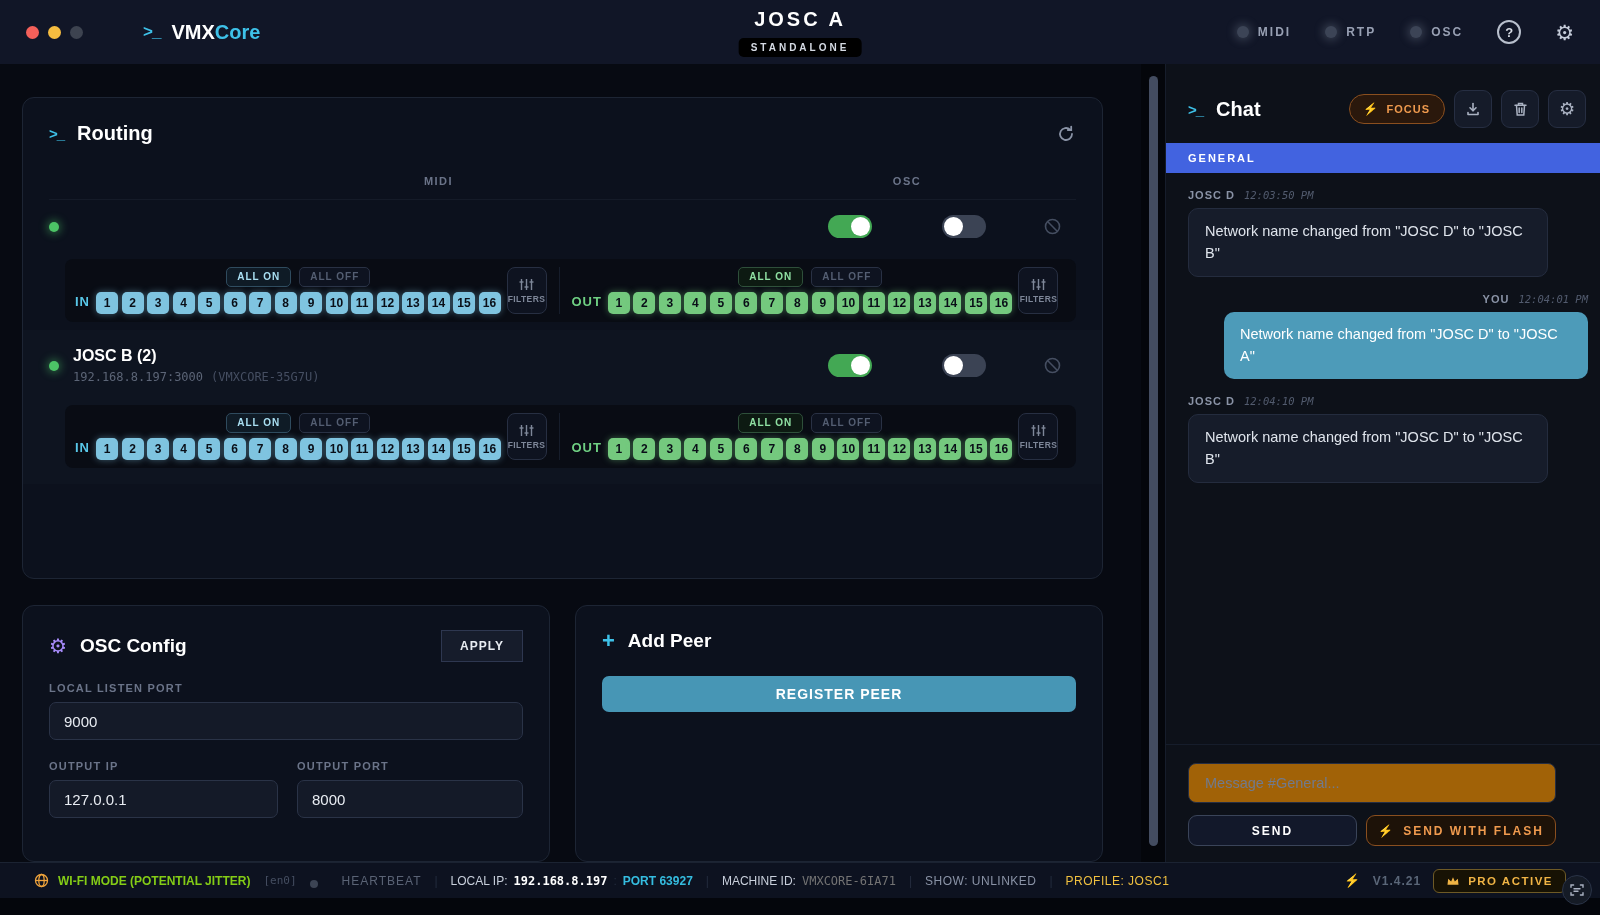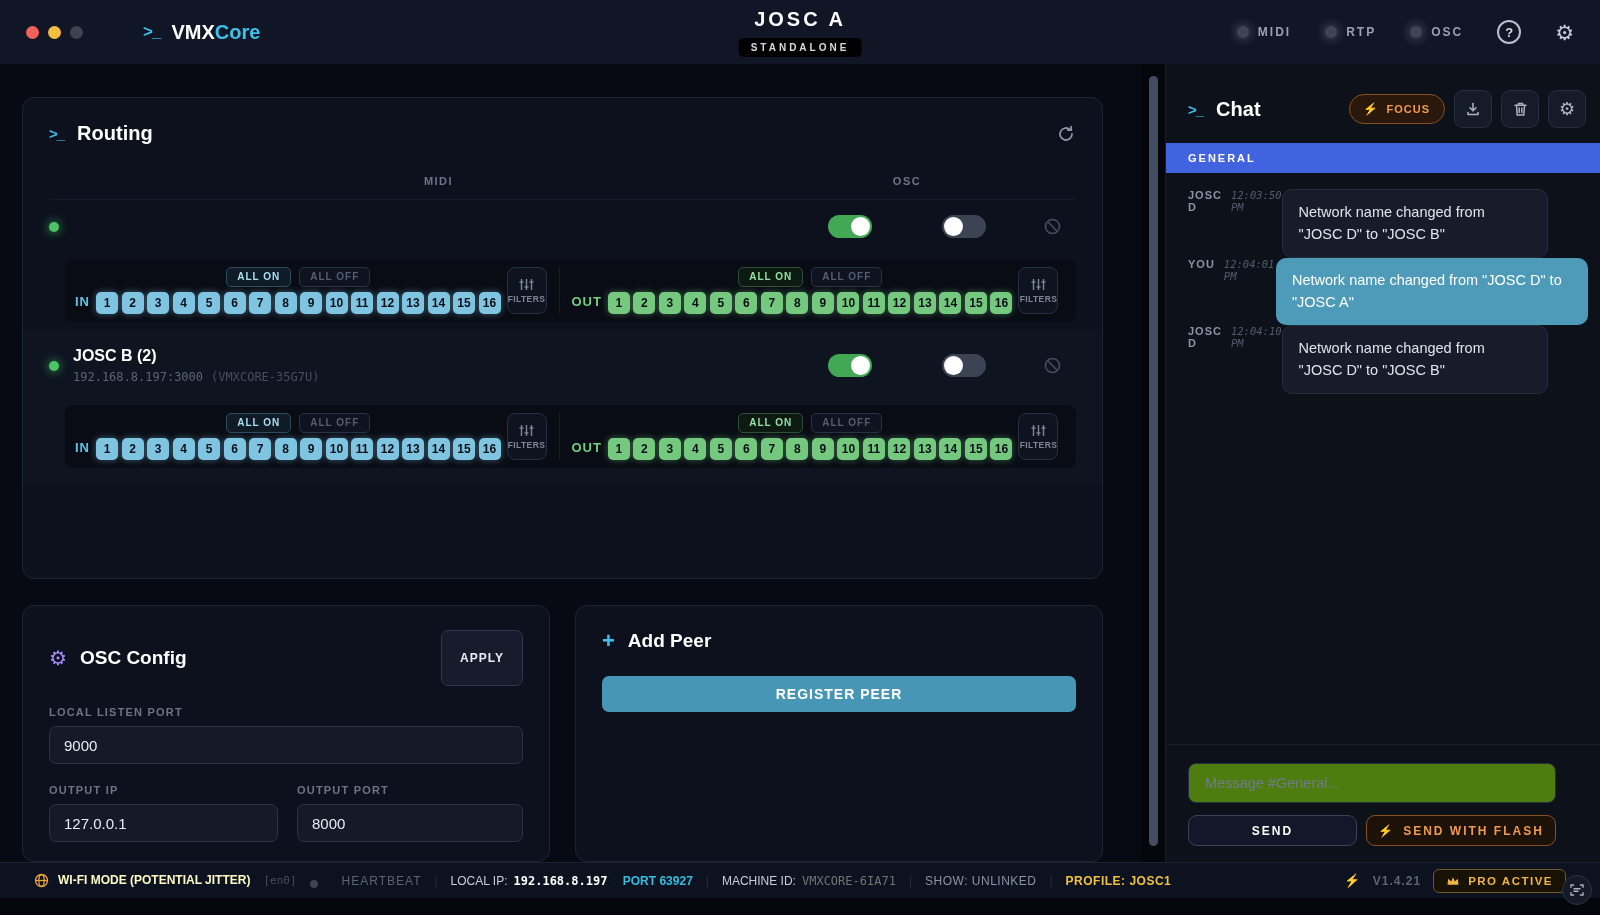--- a/index.html
+++ b/index.html
@@ -130,7 +130,7 @@
   .chan-banner { height:30px; background:#4263e0; display:flex; align-items:center; padding-left:22px;
     color:#fff; font-size:11px; font-weight:bold; letter-spacing:2px; }
   .messages { flex:1; padding:16px 12px 10px 22px; display:flex; flex-direction:column; overflow:hidden; }
-  .msg { display:flex; flex-direction:row; }
+  .msg { margin-bottom:16px; display:flex; flex-direction:column; }
   .msg-head { display:flex; align-items:baseline; gap:9px; margin-bottom:7px; }
   .msg-author { font-size:11px; font-weight:bold; letter-spacing:1px; color:#8a93a6; }
   .msg-time { font-size:10.5px; font-style:italic; color:#525b6e; }

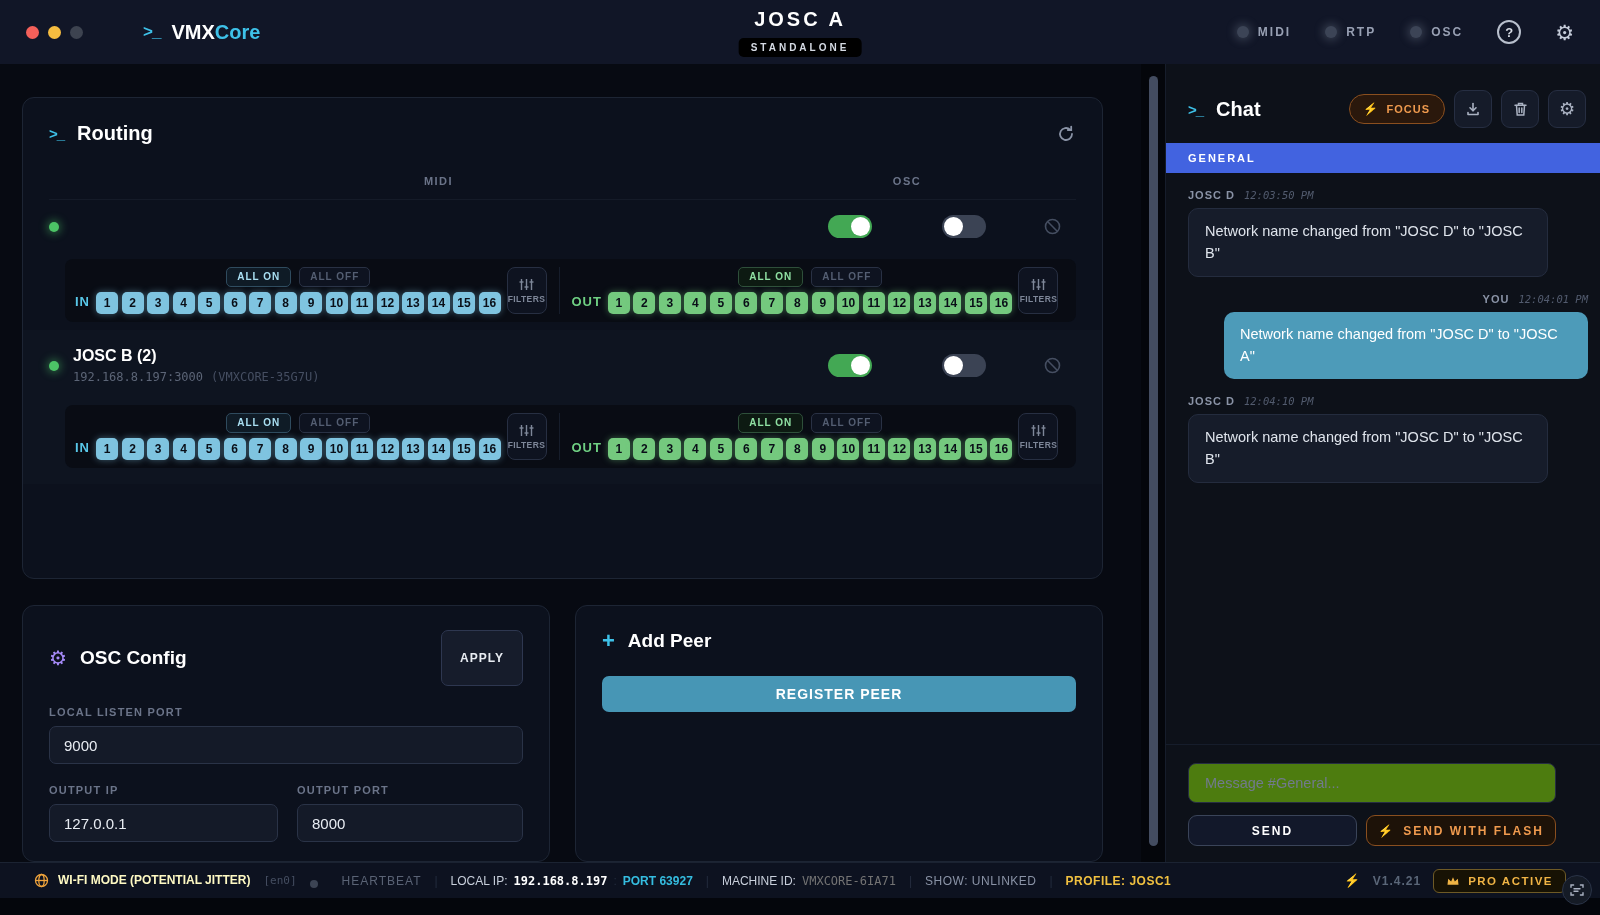--- a/index.html
+++ b/index.html
@@ -102,7 +102,7 @@
   .b-title { font-size:19px; font-weight:bold; color:#fff; }
   .osc-gear { color:#a78bfa; font-size:20px; margin-right:13px; line-height:1; }
   .plus-icon { color:#3ec1e8; font-size:22px; font-weight:bold; margin-right:13px; line-height:1; }
-  .apply-btn { margin-left:auto; padding:20px 18px; border-radius:7px; border:1px solid #2e3750;
+  .apply-btn { margin-left:auto; padding:8px 18px; border-radius:0; border:1px solid #2e3750;
     background:#161c2b; color:#e8ecf2; font-size:12px; font-weight:bold; letter-spacing:1px; }
   .f-label { font-size:11px; font-weight:bold; letter-spacing:1.2px; color:#6b7489; margin:20px 0 8px; }
   .f-input { height:38px; background:#141a28; border:1px solid #2a3347; border-radius:7px;

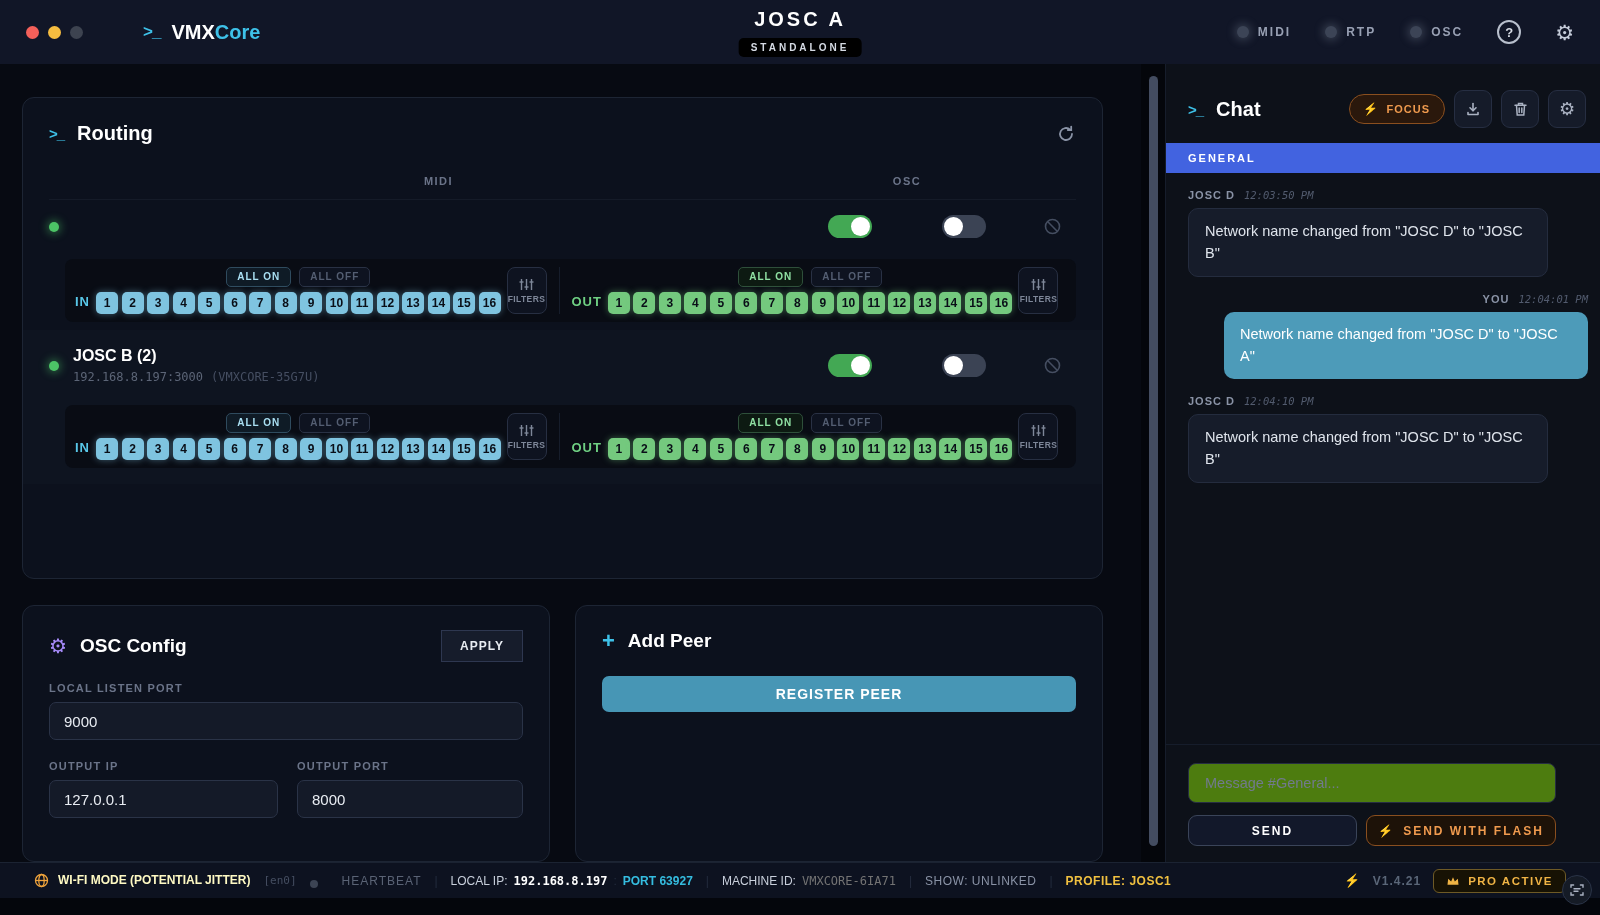--- a/index.html
+++ b/index.html
@@ -139,7 +139,7 @@
   .msg.self .msg-head { justify-content:flex-end; }
   .msg.self .bubble { background:#4d9bb9; border:none; color:#fff; margin:0 0 0 auto; max-width:364px; }
   .chat-input-zone { border-top:1px solid #161d2b; padding:18px 44px 16px 22px; }
-  .chat-input { height:40px; width:100%; background:#4d7c0f; border:1px solid #262e42; border-radius:8px;
+  .chat-input { height:40px; width:100%; background:#a16207; border:1px solid #262e42; border-radius:8px;
     color:#c5ccd9; font-size:14.5px; padding:0 16px; }
   .chat-input::placeholder { color:#717a8d; }
   .btn-row { display:flex; gap:9px; margin-top:12px; }

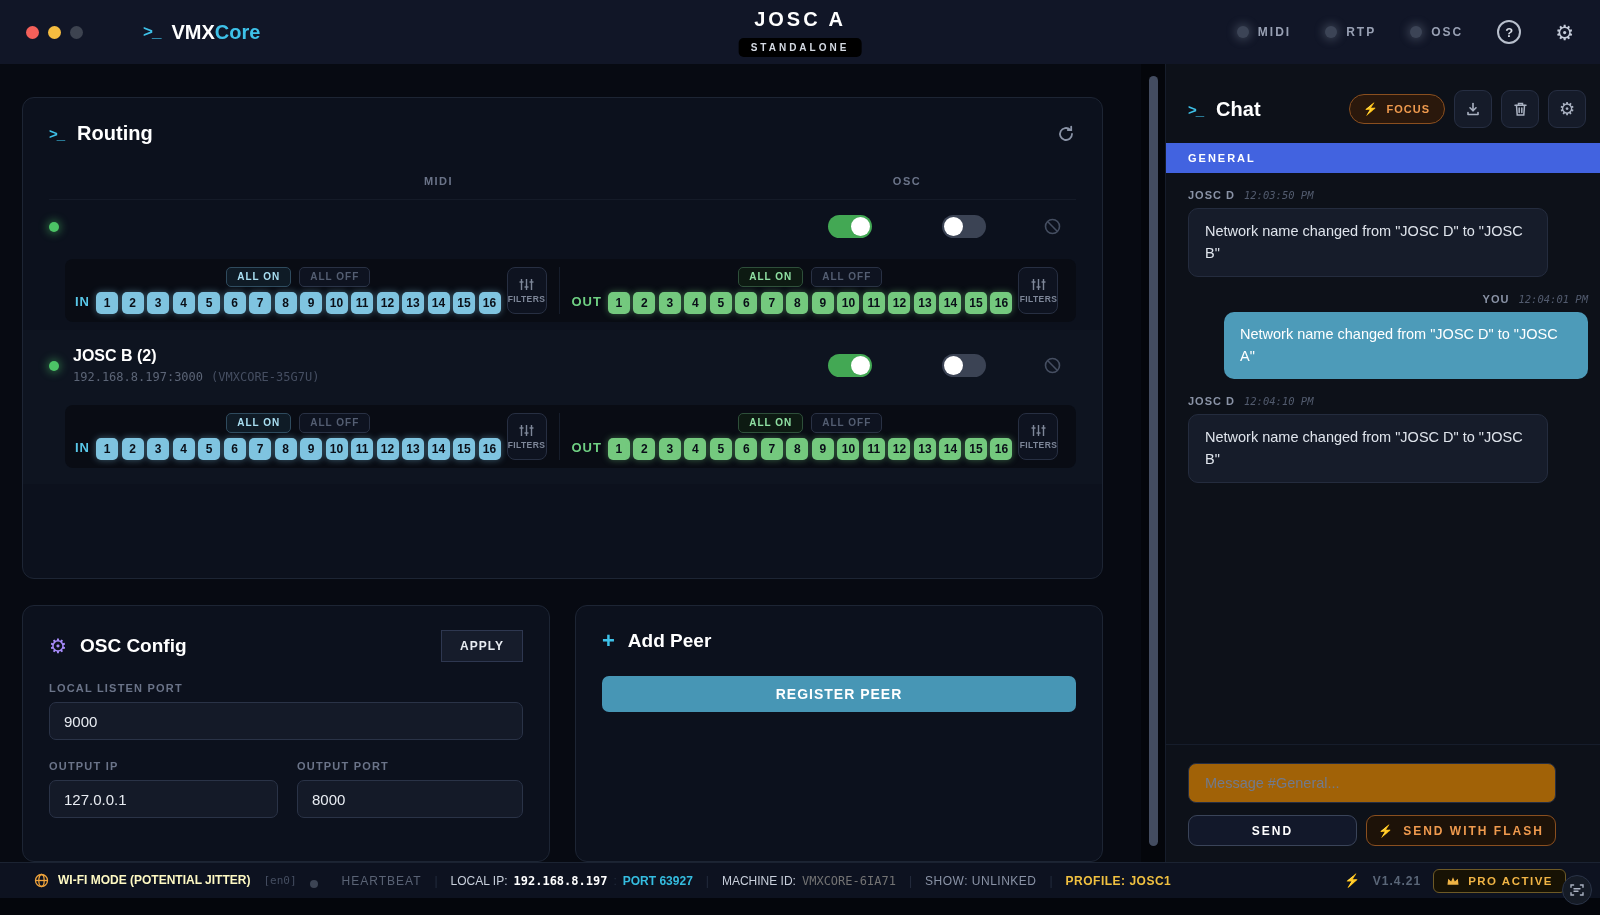--- a/index.html
+++ b/index.html
@@ -153,7 +153,7 @@
   .statusbar { height:36px; flex:0 0 36px; background:#0d1220; border-top:1px solid #1b2332;
     display:flex; align-items:center; padding:0 34px; gap:13px; font-size:12px; position:relative; }
   .bottom-strip { height:17px; flex:0 0 17px; background:#04060c; }
-  .sb-wifi { color:#fef9c3; font-weight:bold; display:flex; gap:9px; }
+  .sb-wifi { color:#84cc16; font-weight:bold; display:flex; align-items:center; gap:9px; }
   .sb-iface { font-size:11px; color:#454e61; }
   .sb-heart { color:#5a6375; letter-spacing:1px; display:flex; align-items:flex-end; gap:24px; }
   .heart-dot { width:8px; height:8px; border-radius:50%; background:#3c4454; }

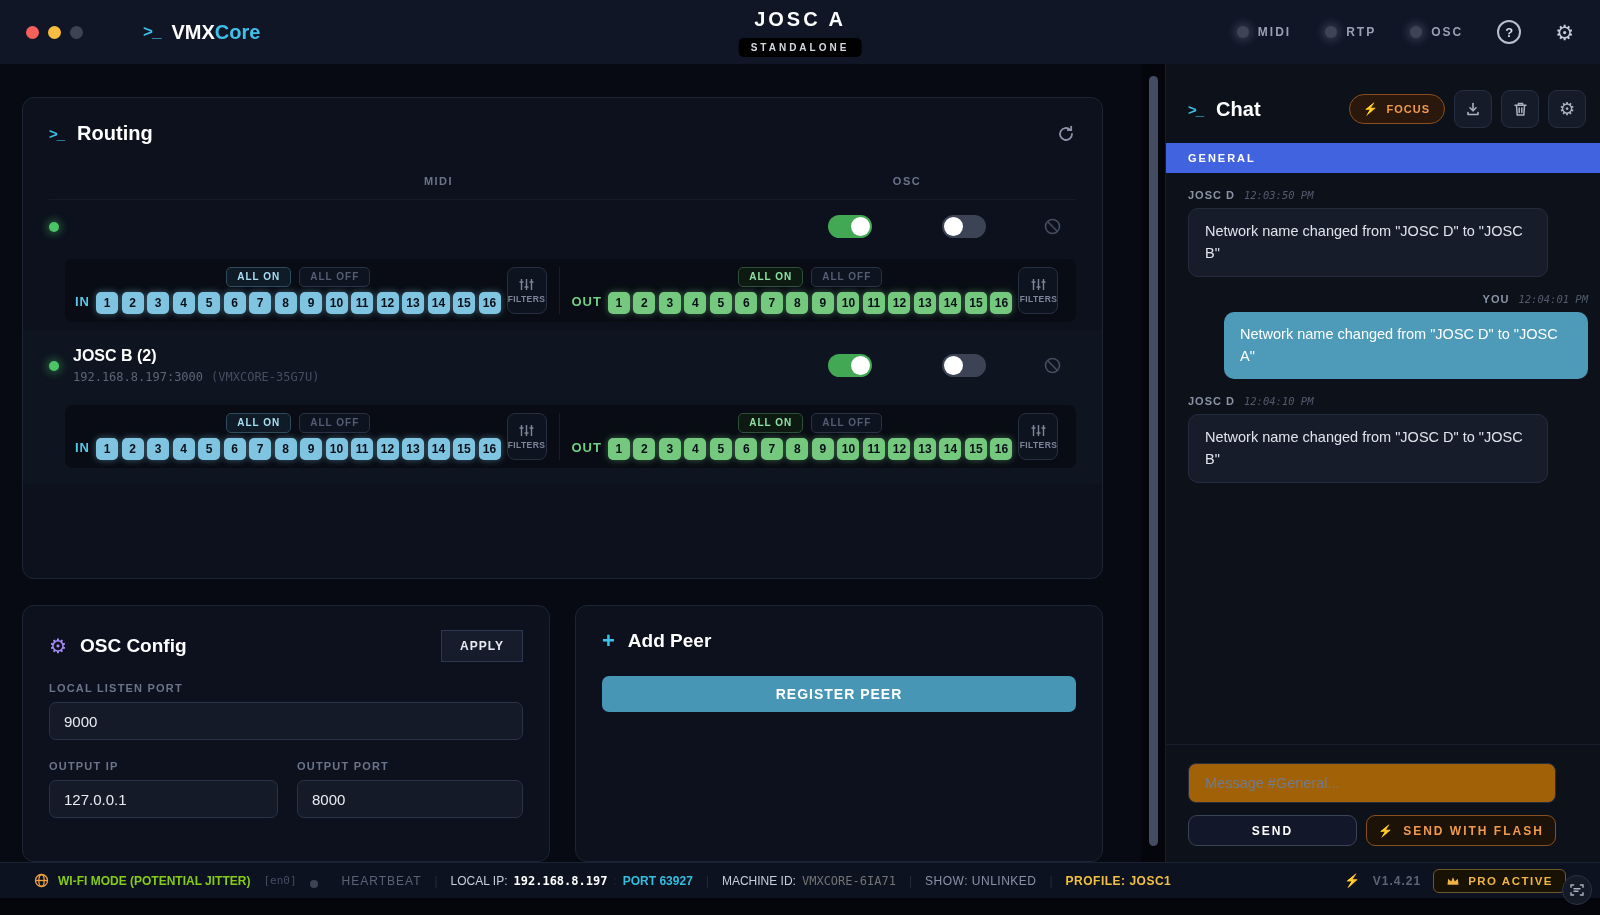--- a/index.html
+++ b/index.html
@@ -163,7 +163,7 @@
   .port-val { color:#35bde0; font-weight:bold; }
   .machine-val { color:#737373; }
   .sb-show { color:#8a93a6; letter-spacing:.5px; }
-  .sb-profile { color:#f0c040; font-weight:bold; letter-spacing:.5px; }
+  .sb-profile { color:#f0c040; font-weight:normal; letter-spacing:.5px; }
   .sb-right { margin-left:auto; display:flex; align-items:center; gap:12px; }
   .sb-bolt { color:#4c6ef5; font-size:13px; }
   .sb-version { color:#5a6678; font-weight:bold; letter-spacing:1px; }

